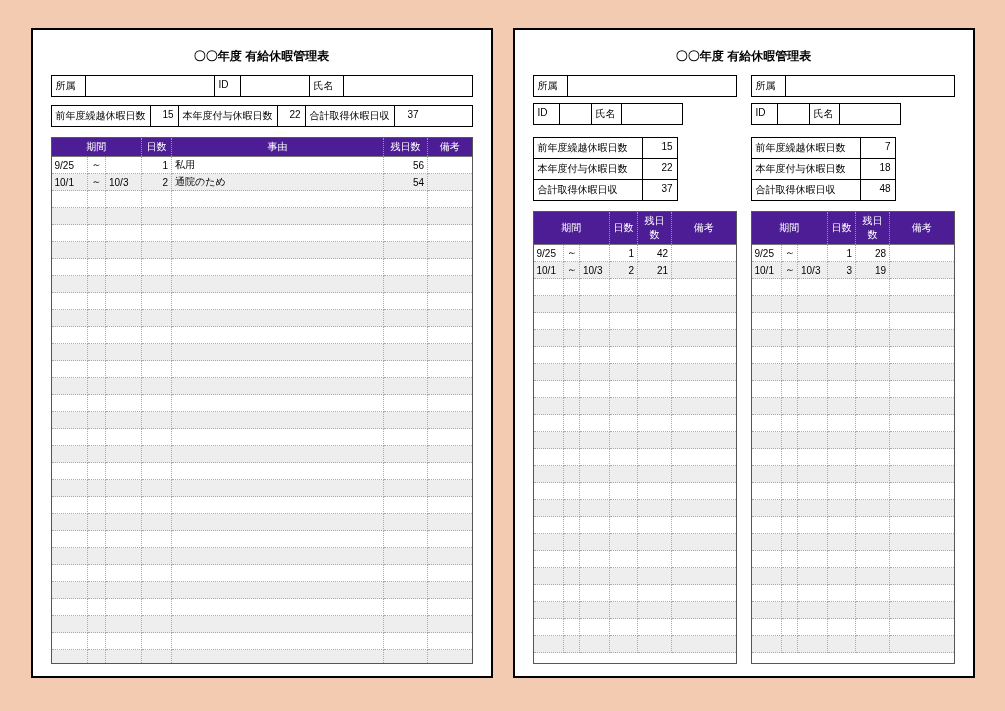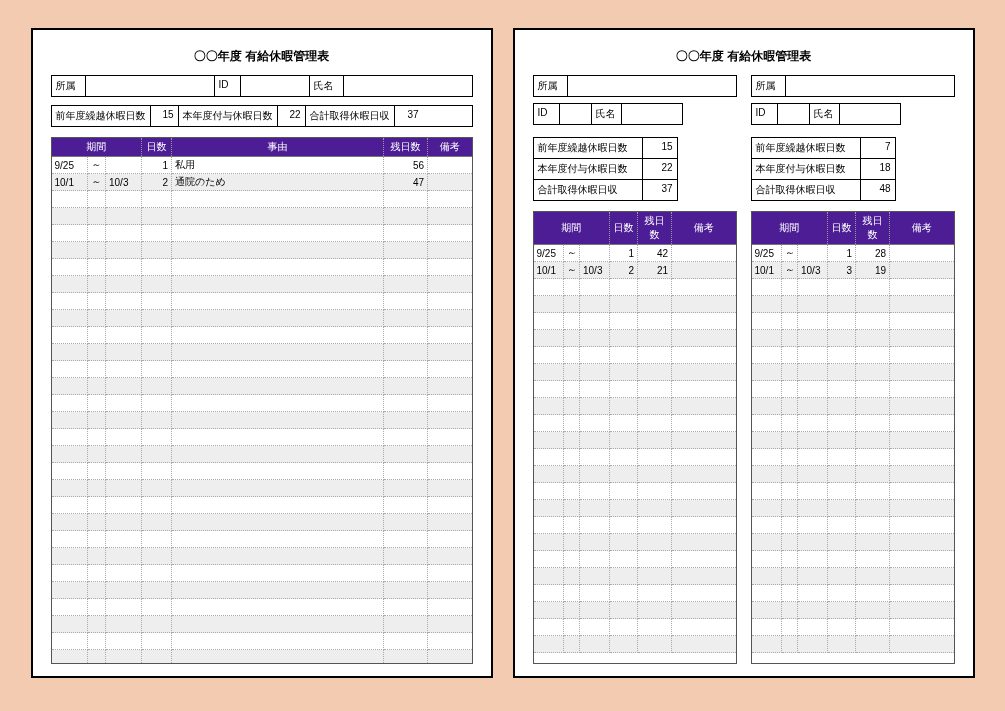--- a/index.html
+++ b/index.html
@@ -199,7 +199,7 @@
             <td>10/3</td>
             <td class="num">2</td>
             <td>通院のため</td>
-            <td class="num">47</td>
+            <td class="num">54</td>
             <td></td>
           </tr>
           <tr>

